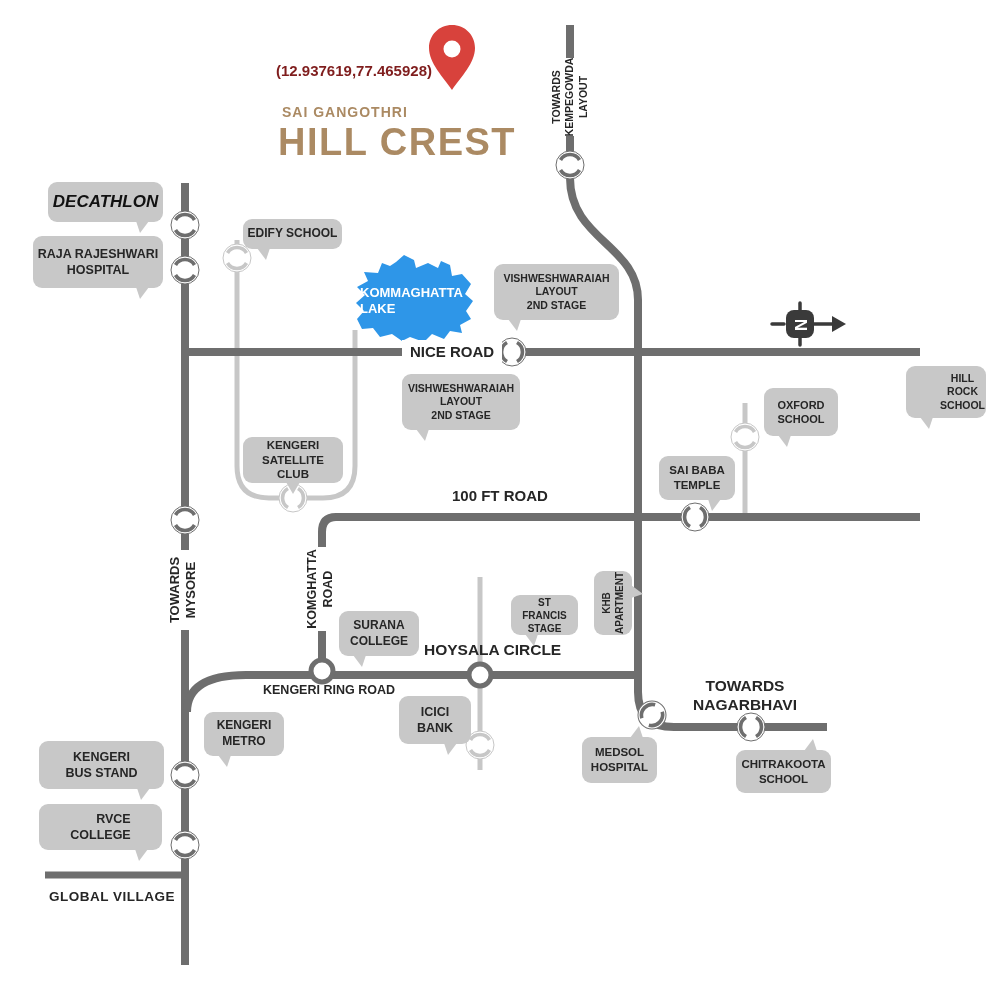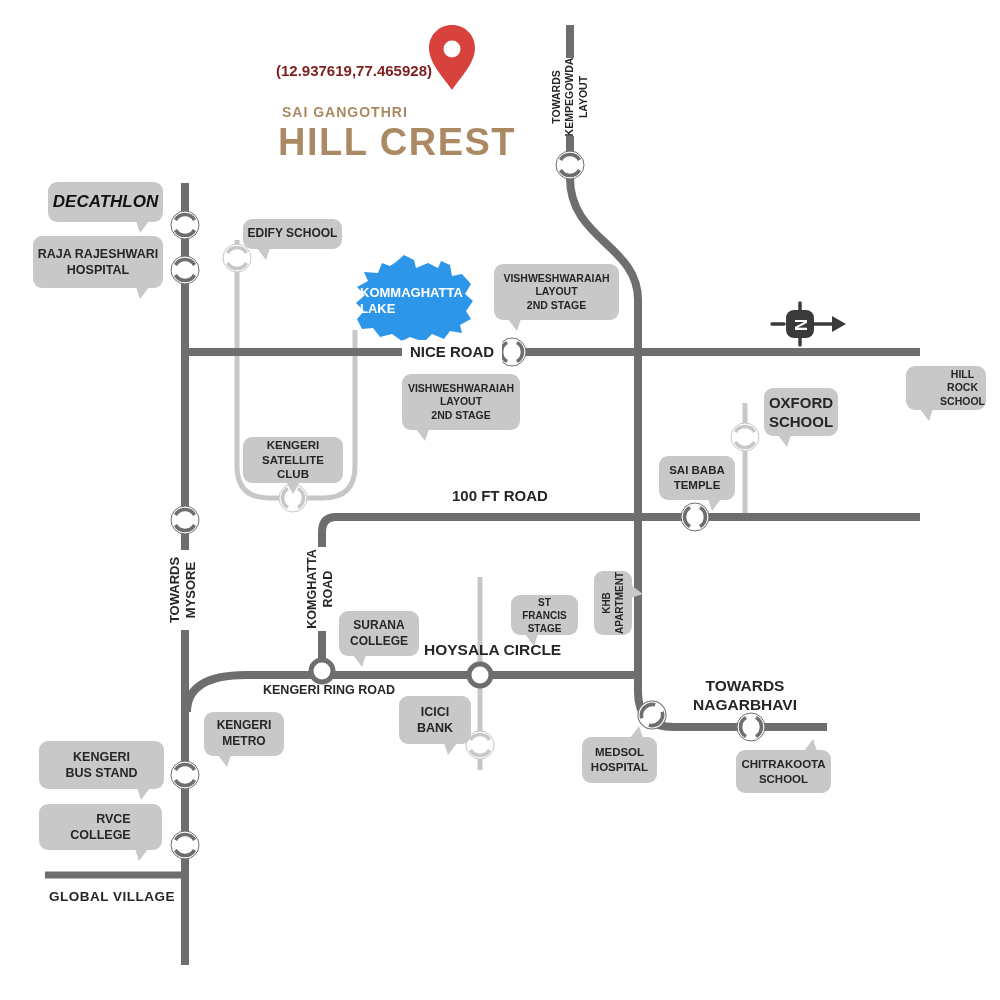--- a/index.html
+++ b/index.html
@@ -116,7 +116,7 @@
 SATELLITE CLUB</div>
   <div class="bubble bl" style="left:764px;top:388px;width:74px;height:48px;font-size:15px;">OXFORD
 SCHOOL</div>
-  <div class="bubble bl" style="left:906px;top:366px;width:80px;height:44px;font-size:10.5px;padding-left:37px;">HILL ROCK
+  <div class="bubble bl" style="left:906px;top:366px;width:80px;height:52px;font-size:10.5px;padding-left:37px;">HILL ROCK
 SCHOOL</div>
   <div class="bubble br" style="left:659px;top:456px;width:76px;height:44px;font-size:11.5px;">SAI BABA
 TEMPLE</div>

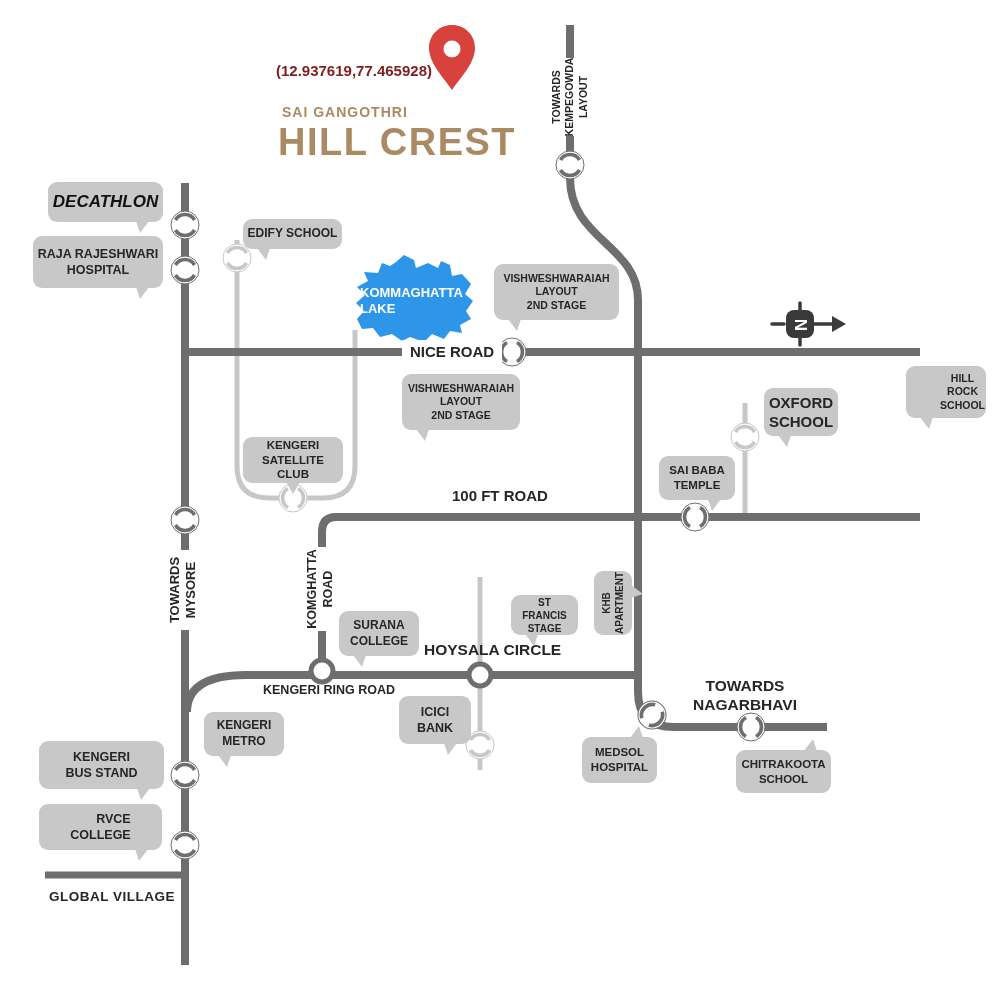--- a/index.html
+++ b/index.html
@@ -114,7 +114,7 @@
 2ND STAGE</div>
   <div class="bubble bc" style="left:243px;top:437px;width:100px;height:46px;font-size:11.5px;">KENGERI
 SATELLITE CLUB</div>
-  <div class="bubble bl" style="left:764px;top:388px;width:74px;height:48px;font-size:15px;">OXFORD
+  <div class="bubble bl" style="left:764px;top:388px;width:74px;height:48px;font-size:11px;">OXFORD
 SCHOOL</div>
   <div class="bubble bl" style="left:906px;top:366px;width:80px;height:52px;font-size:10.5px;padding-left:37px;">HILL ROCK
 SCHOOL</div>

